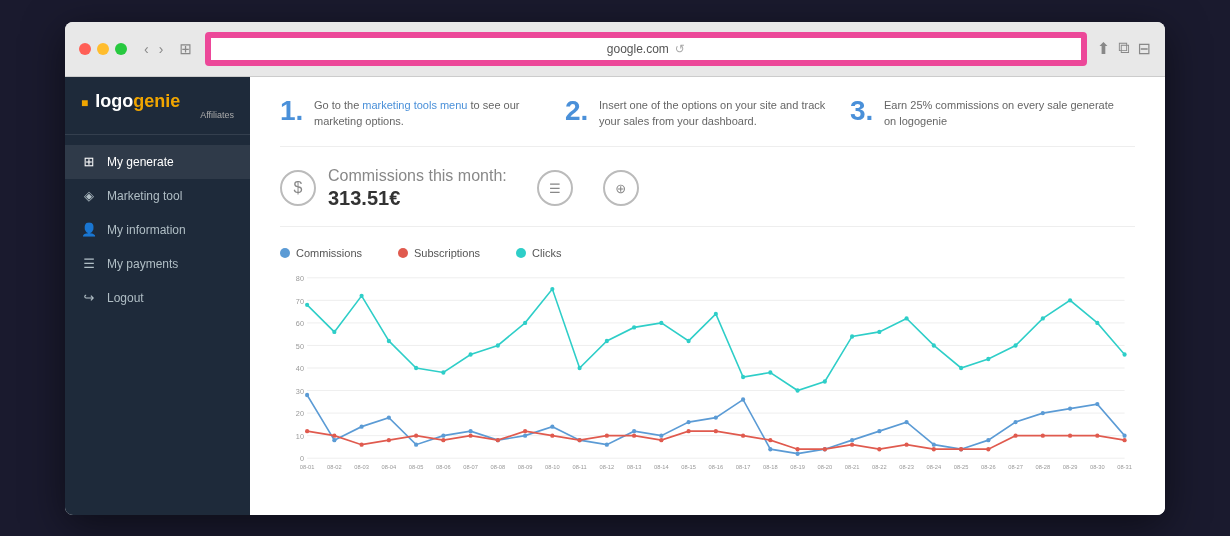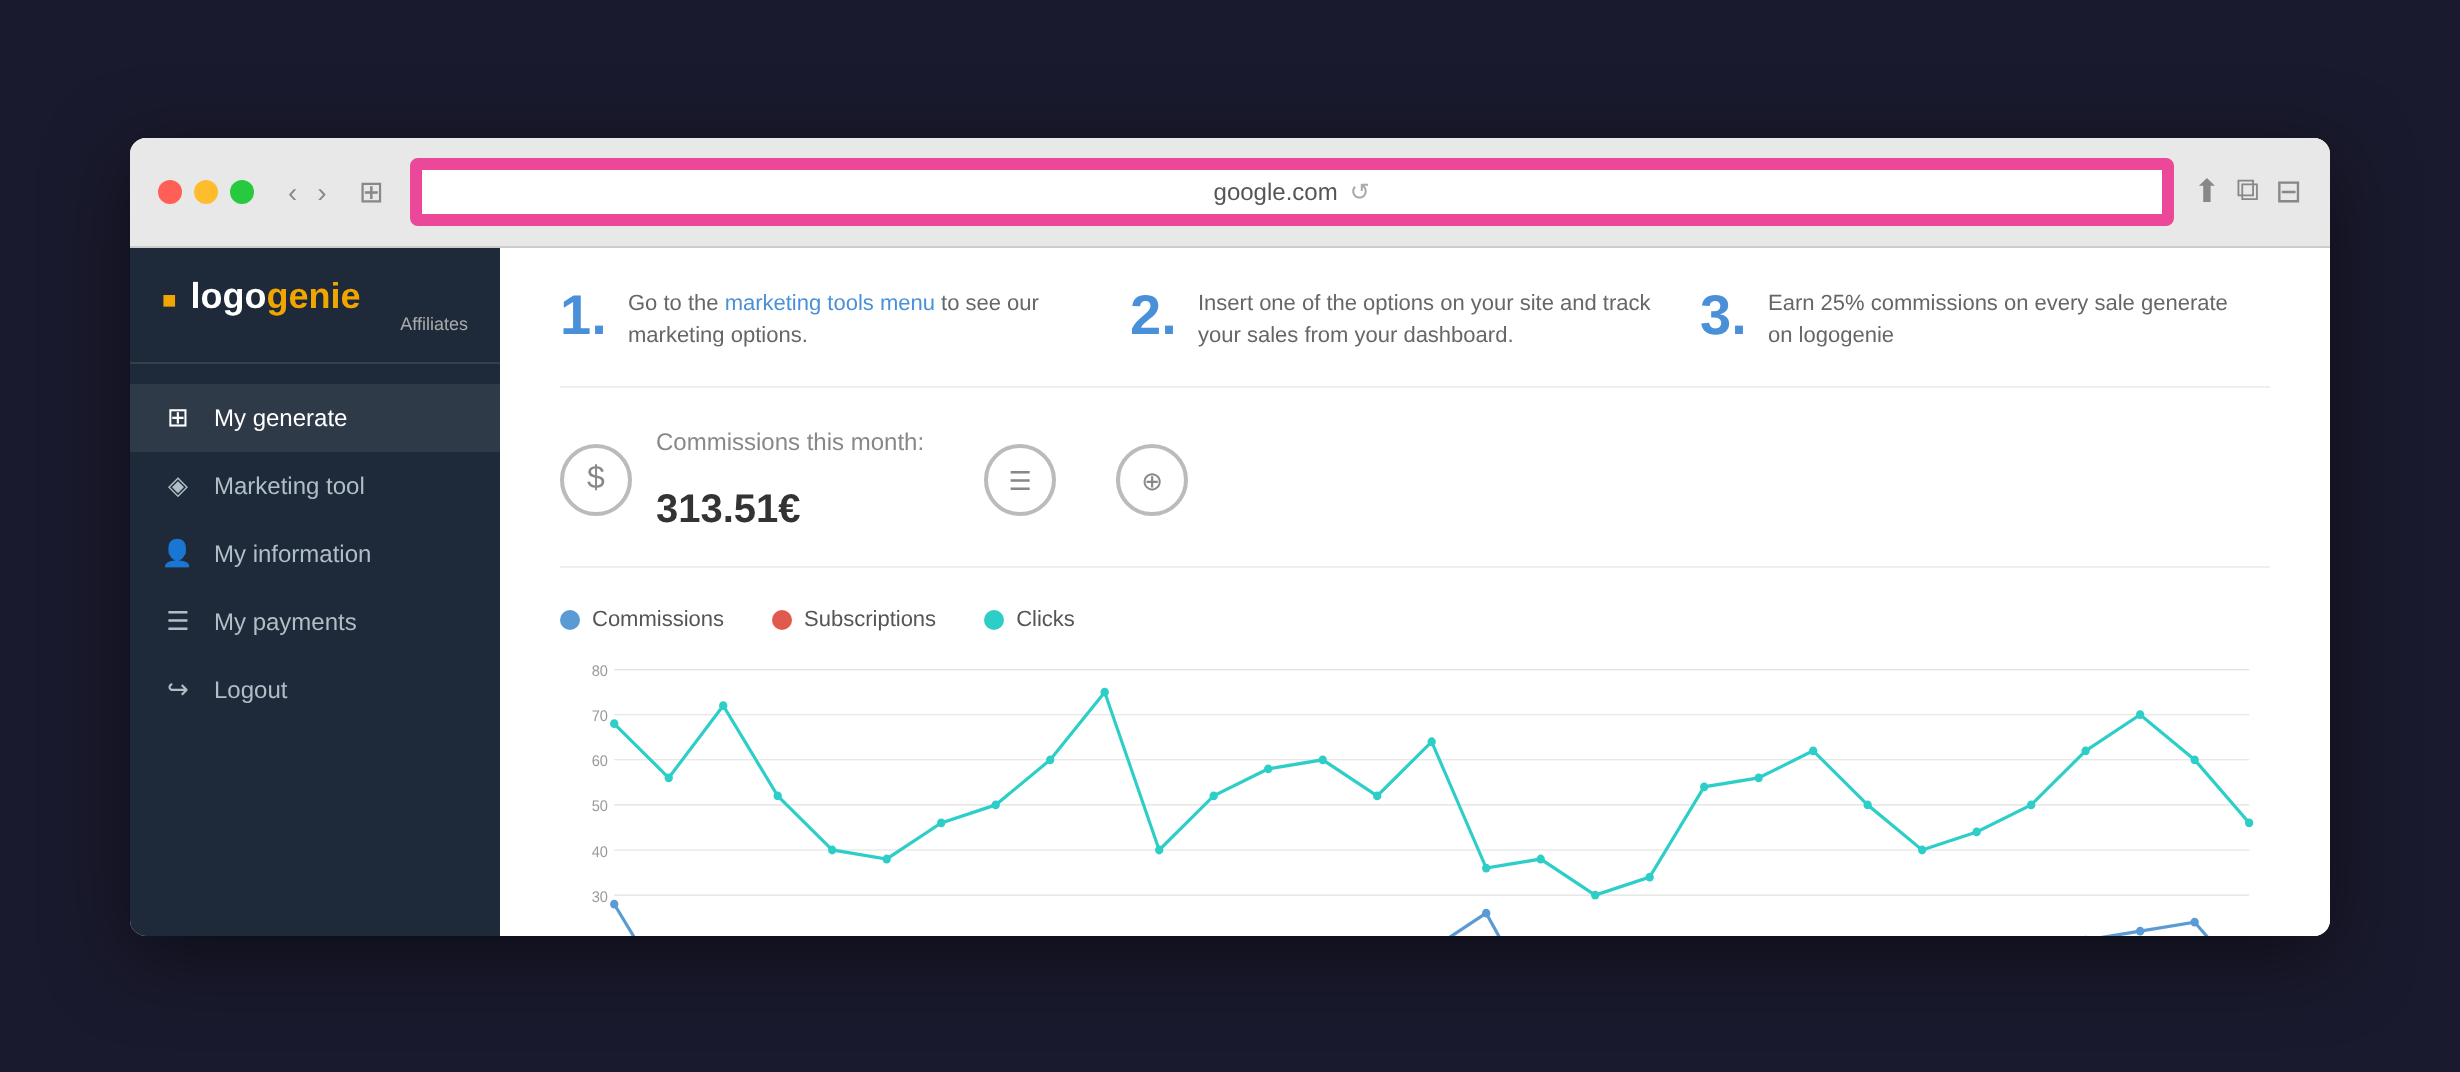--- a/index.html
+++ b/index.html
@@ -48,7 +48,7 @@
 
     .share-icons { display: flex; gap: 8px; color: #888; }
 
-    .app-layout { display: flex; height: 344px; }
+    .app-layout { display: flex; height: 438px; }
 
     
     .sidebar {

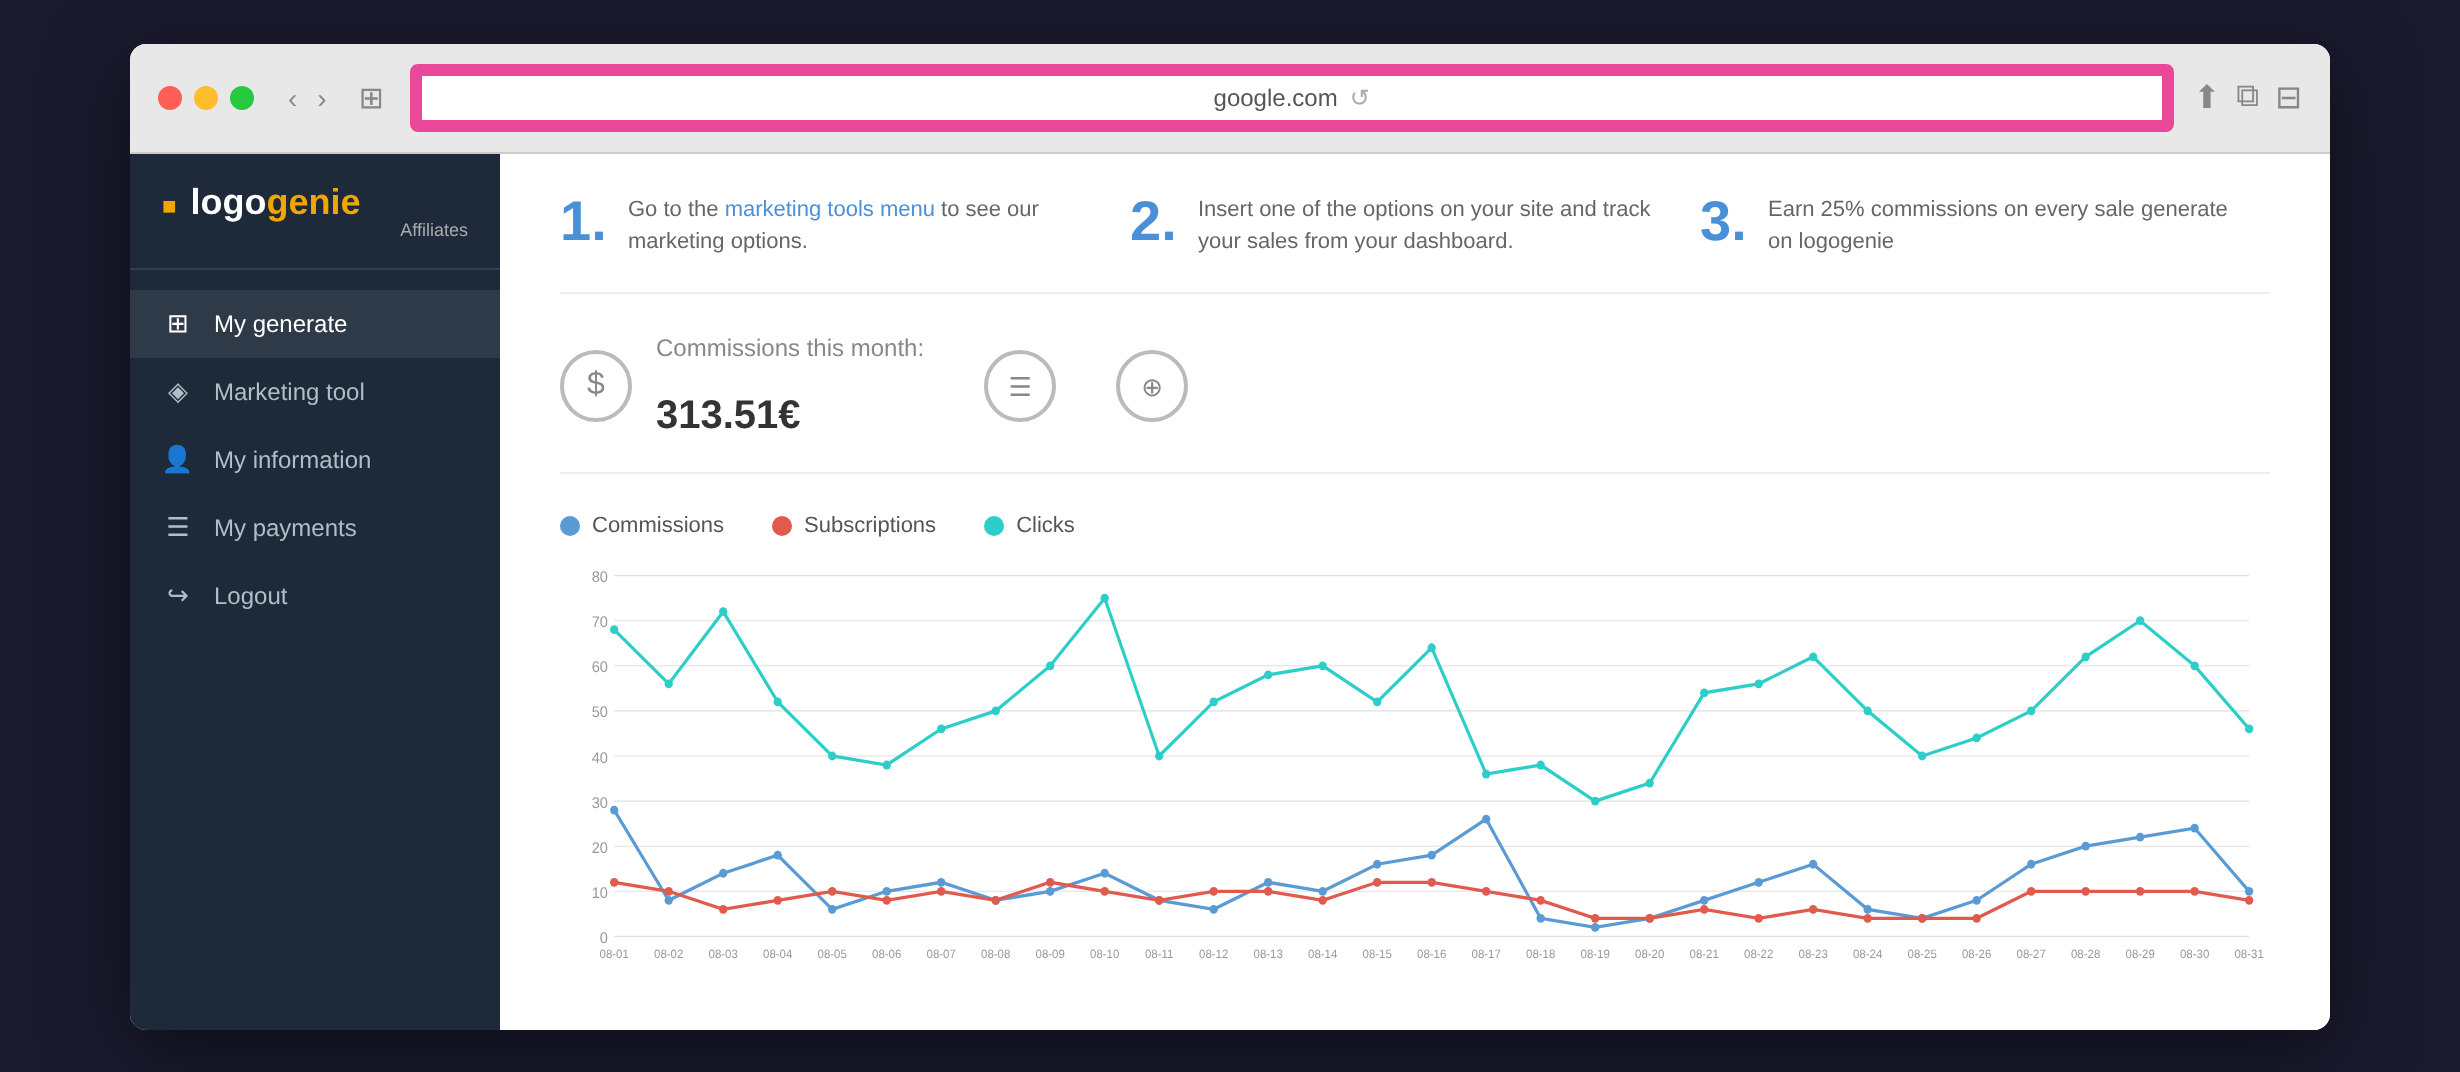--- a/index.html
+++ b/index.html
@@ -151,7 +151,7 @@
       flex-shrink: 0;
     }
 
-    .stat-label { font-size: 12px; color: #888; margin-bottom: 16px; }
+    .stat-label { font-size: 16px; color: #888; margin-bottom: 2px; }
     .stat-value { font-size: 20px; font-weight: bold; color: #333; }
 
     

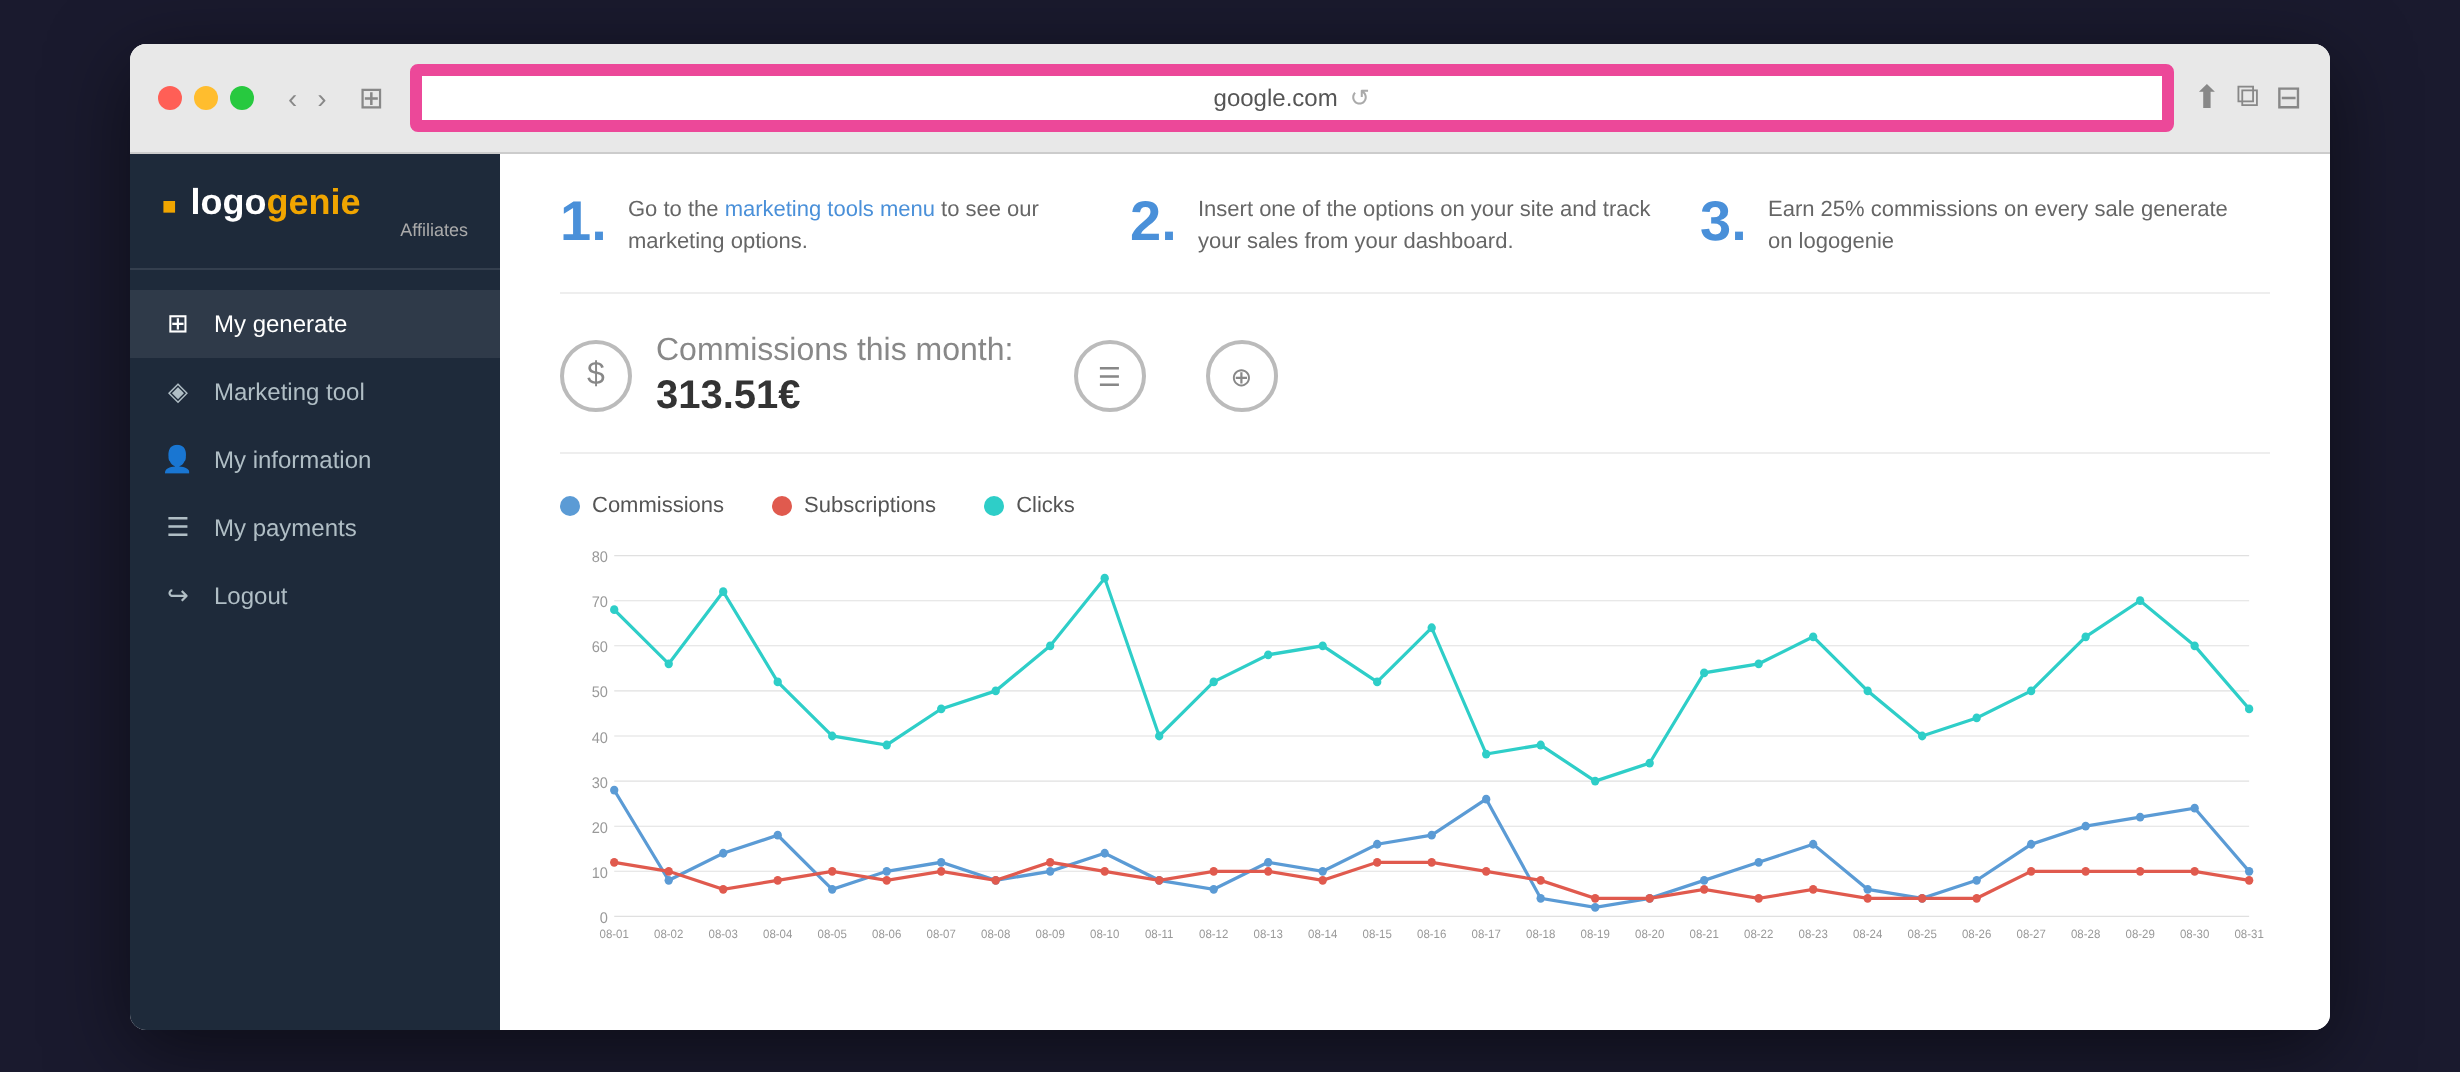--- a/index.html
+++ b/index.html
@@ -159,7 +159,7 @@
 
     .chart-legend {
       display: flex;
-      gap: 24px;
+      gap: 36px;
       margin-bottom: 10px;
       align-items: center;
     }

